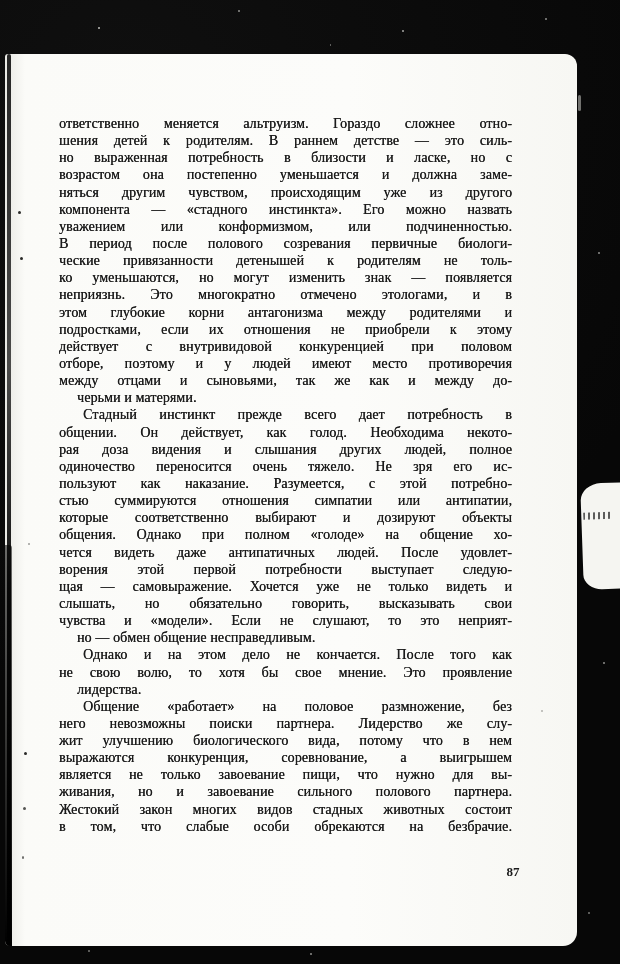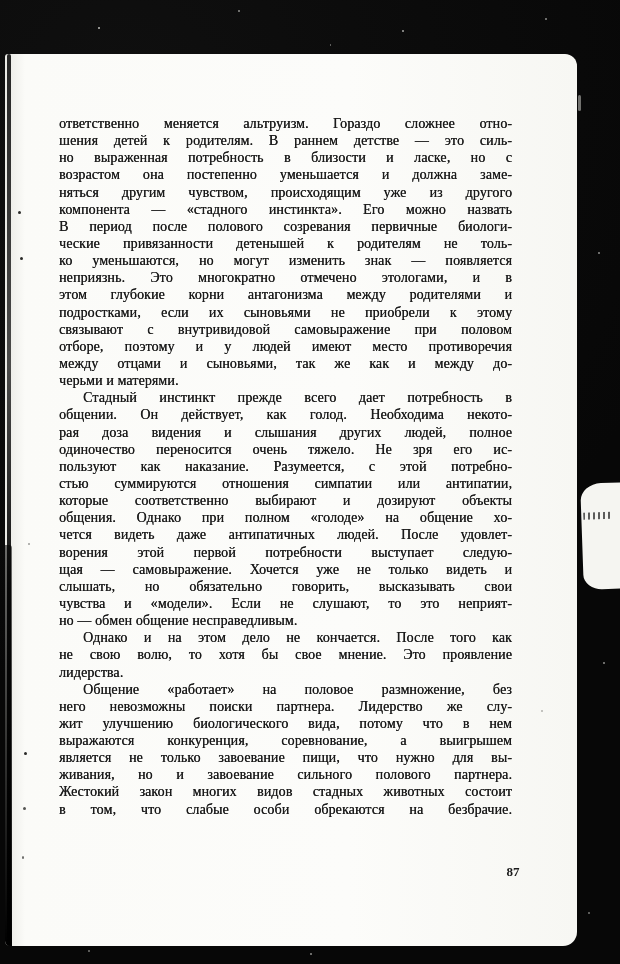--- a/index.html
+++ b/index.html
@@ -132,6 +132,7 @@
         <div class="line">возрастом она постепенно уменьшается и должна заме-</div>
         <div class="line">няться другим чувством, происходящим уже из другого</div>
         <div class="line">компонента — «стадного инстинкта». Его можно назвать</div>
+        <div class="line">уважением или конформизмом, или подчиненностью.</div>
         <div class="line">В период после полового созревания первичные биологи-</div>
         <div class="line">ческие привязанности детенышей к родителям не толь-</div>
         <div class="line">ко уменьшаются, но могут изменить знак — появляется</div>

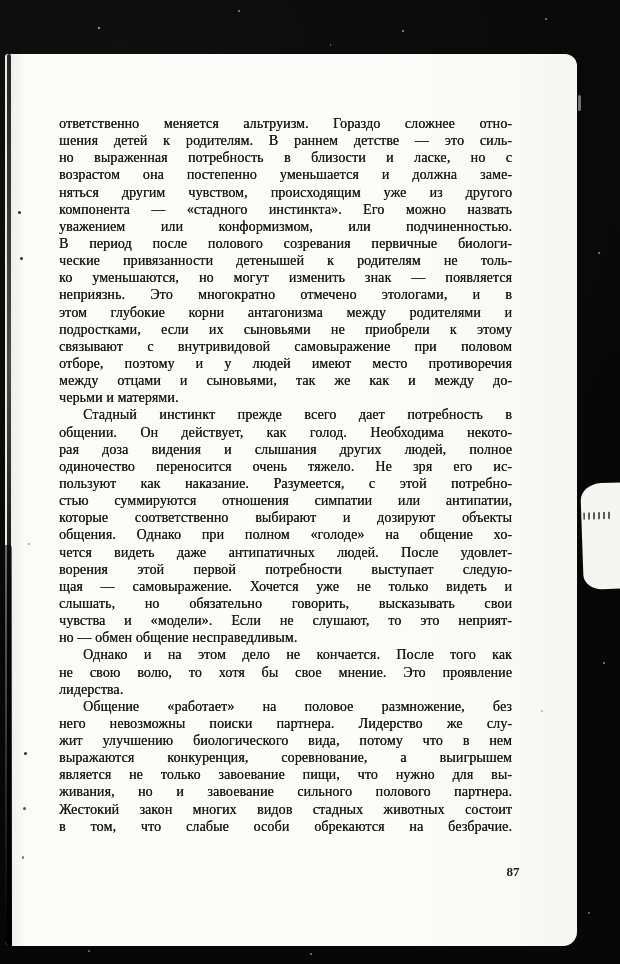--- a/index.html
+++ b/index.html
@@ -138,7 +138,7 @@
         <div class="line">ко уменьшаются, но могут изменить знак — появляется</div>
         <div class="line">неприязнь. Это многократно отмечено этологами, и в</div>
         <div class="line">этом глубокие корни антагонизма между родителями и</div>
-        <div class="line">подростками, если их сыновьями не приобрели к этому</div>
+        <div class="line">подростками, если их отношения не приобрели к этому</div>
         <div class="line">связывают с внутривидовой самовыражение при половом</div>
         <div class="line">отборе, поэтому и у людей имеют место противоречия</div>
         <div class="line">между отцами и сыновьями, так же как и между до-</div>

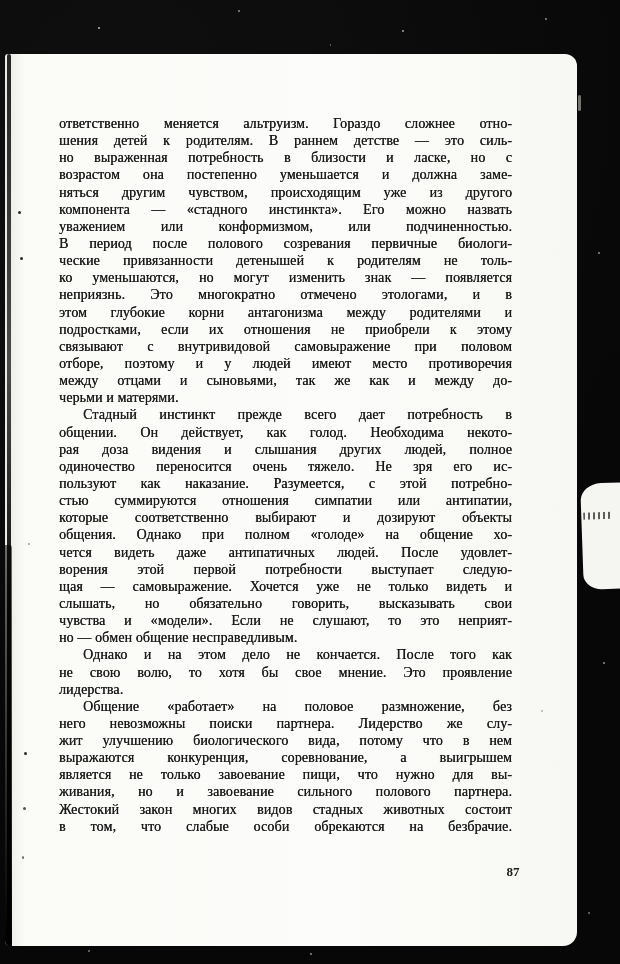--- a/index.html
+++ b/index.html
@@ -139,7 +139,7 @@
         <div class="line">неприязнь. Это многократно отмечено этологами, и в</div>
         <div class="line">этом глубокие корни антагонизма между родителями и</div>
         <div class="line">подростками, если их отношения не приобрели к этому</div>
-        <div class="line">связывают с внутривидовой самовыражение при половом</div>
+        <div class="line">действует с внутривидовой конкуренцией при половом</div>
         <div class="line">отборе, поэтому и у людей имеют место противоречия</div>
         <div class="line">между отцами и сыновьями, так же как и между до-</div>
         <div class="line short-last">черьми и матерями.</div>

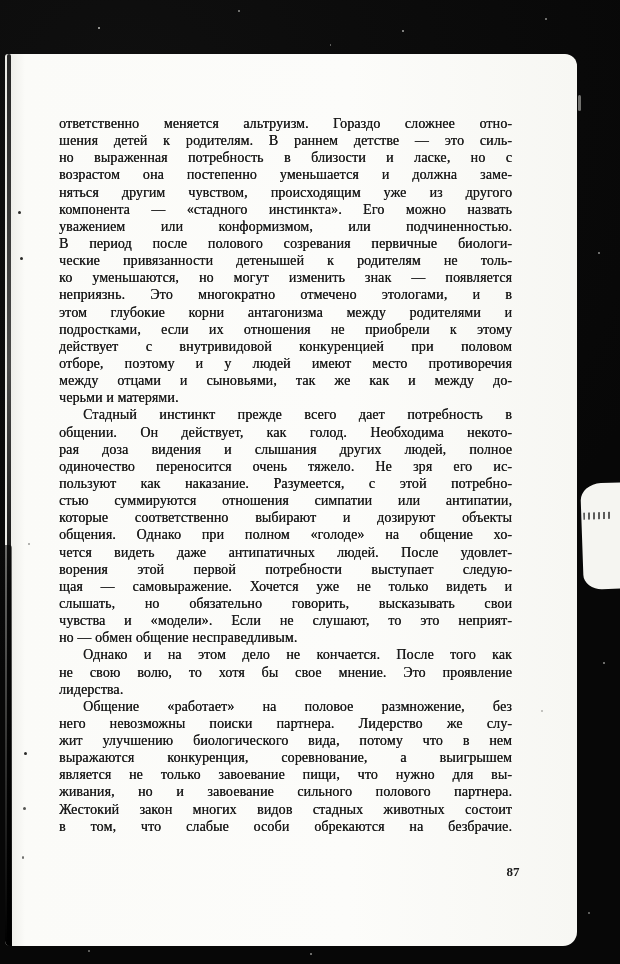--- a/index.html
+++ b/index.html
@@ -70,7 +70,7 @@
     text-align: justify;
     text-align-last: justify;
   }
-  .line.short-last { text-align-last: left; }
+  .line.short-last { text-align-last: left; margin-left: 18px; }
   .line.indent { text-indent: 24px; }
   .page-number {
     position: absolute;

